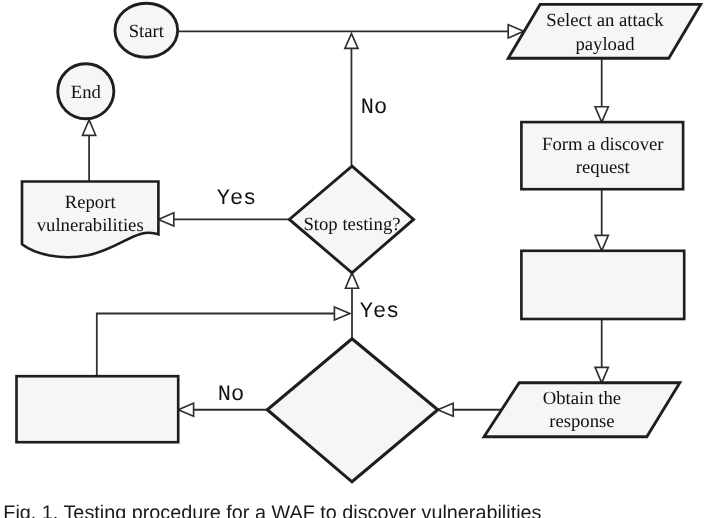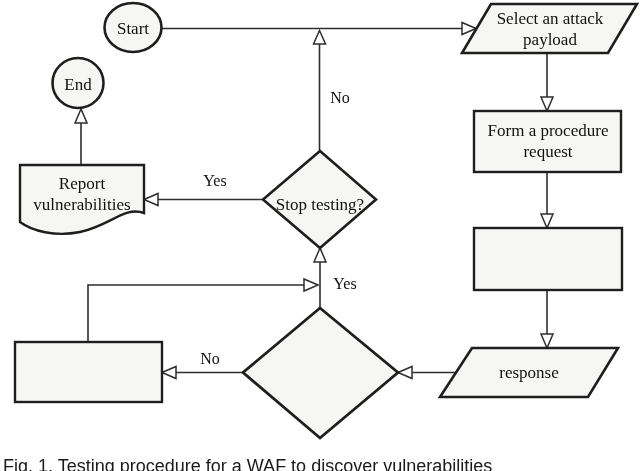--- a/index.html
+++ b/index.html
@@ -32,8 +32,9 @@
     position: absolute;
     transform: translate(-50%, -50%);
     color: var(--text, #111111);
-    font-size: 16px;
+    font-size: 20px;
     white-space: nowrap;
+    font-family: Liberation Mono, monospace;
   }
   .caption {
     position: absolute;

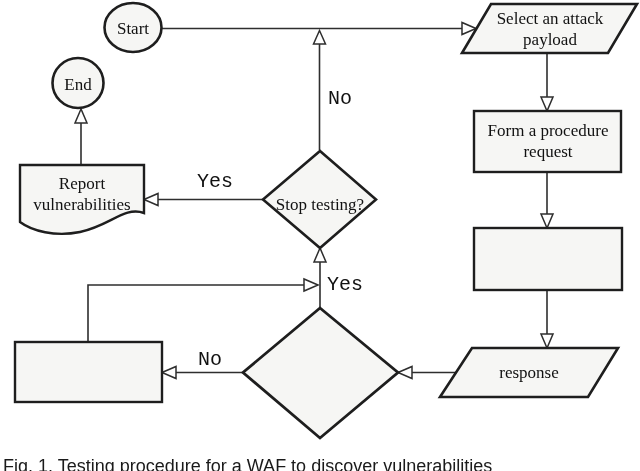--- a/index.html
+++ b/index.html
@@ -113,7 +113,7 @@
   </div>
 
   <div class="label" style="left:548px; top:141px;">
-    <span class="ln">Form a procedure</span>
+    <span class="ln">Form a discover</span>
     <span class="ln">request</span>
   </div>
 

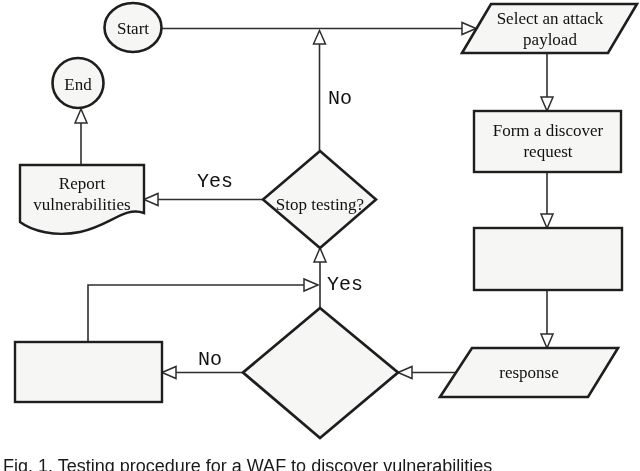--- a/index.html
+++ b/index.html
@@ -119,6 +119,7 @@
 
 
   <div class="label" style="left:529px; top:372px;">
+    <span class="ln">Obtain the</span>
     <span class="ln">response</span>
   </div>
 

